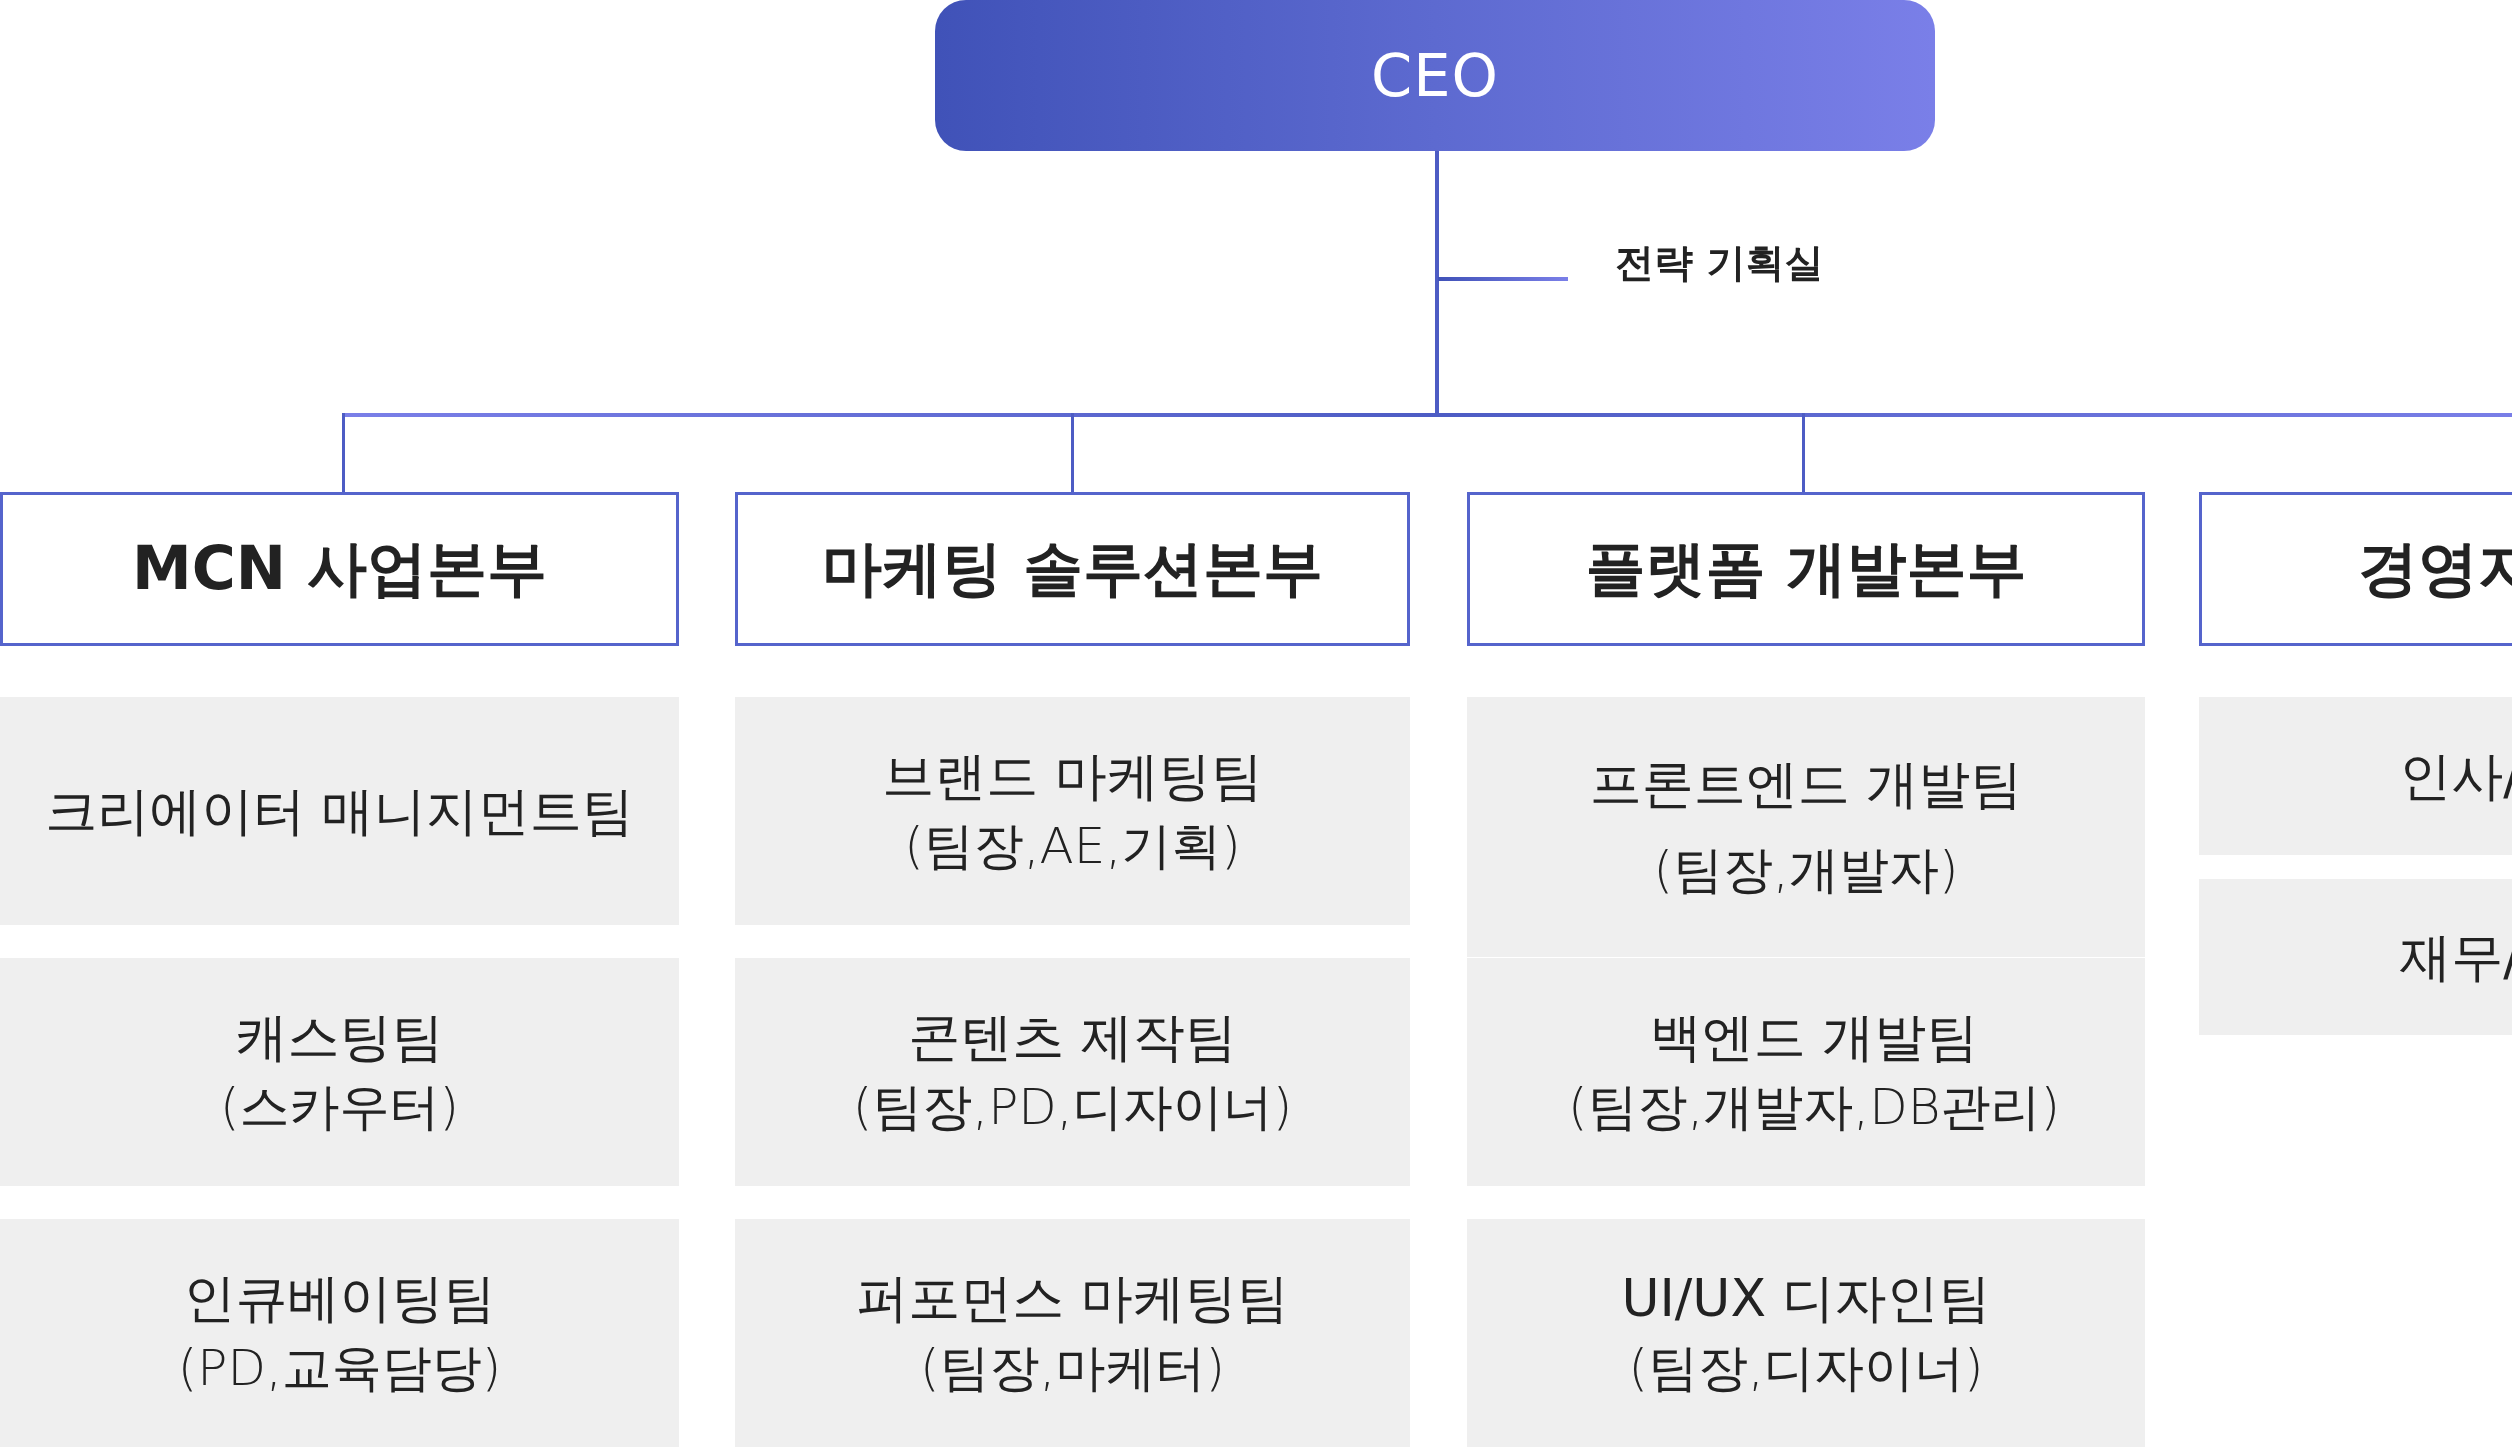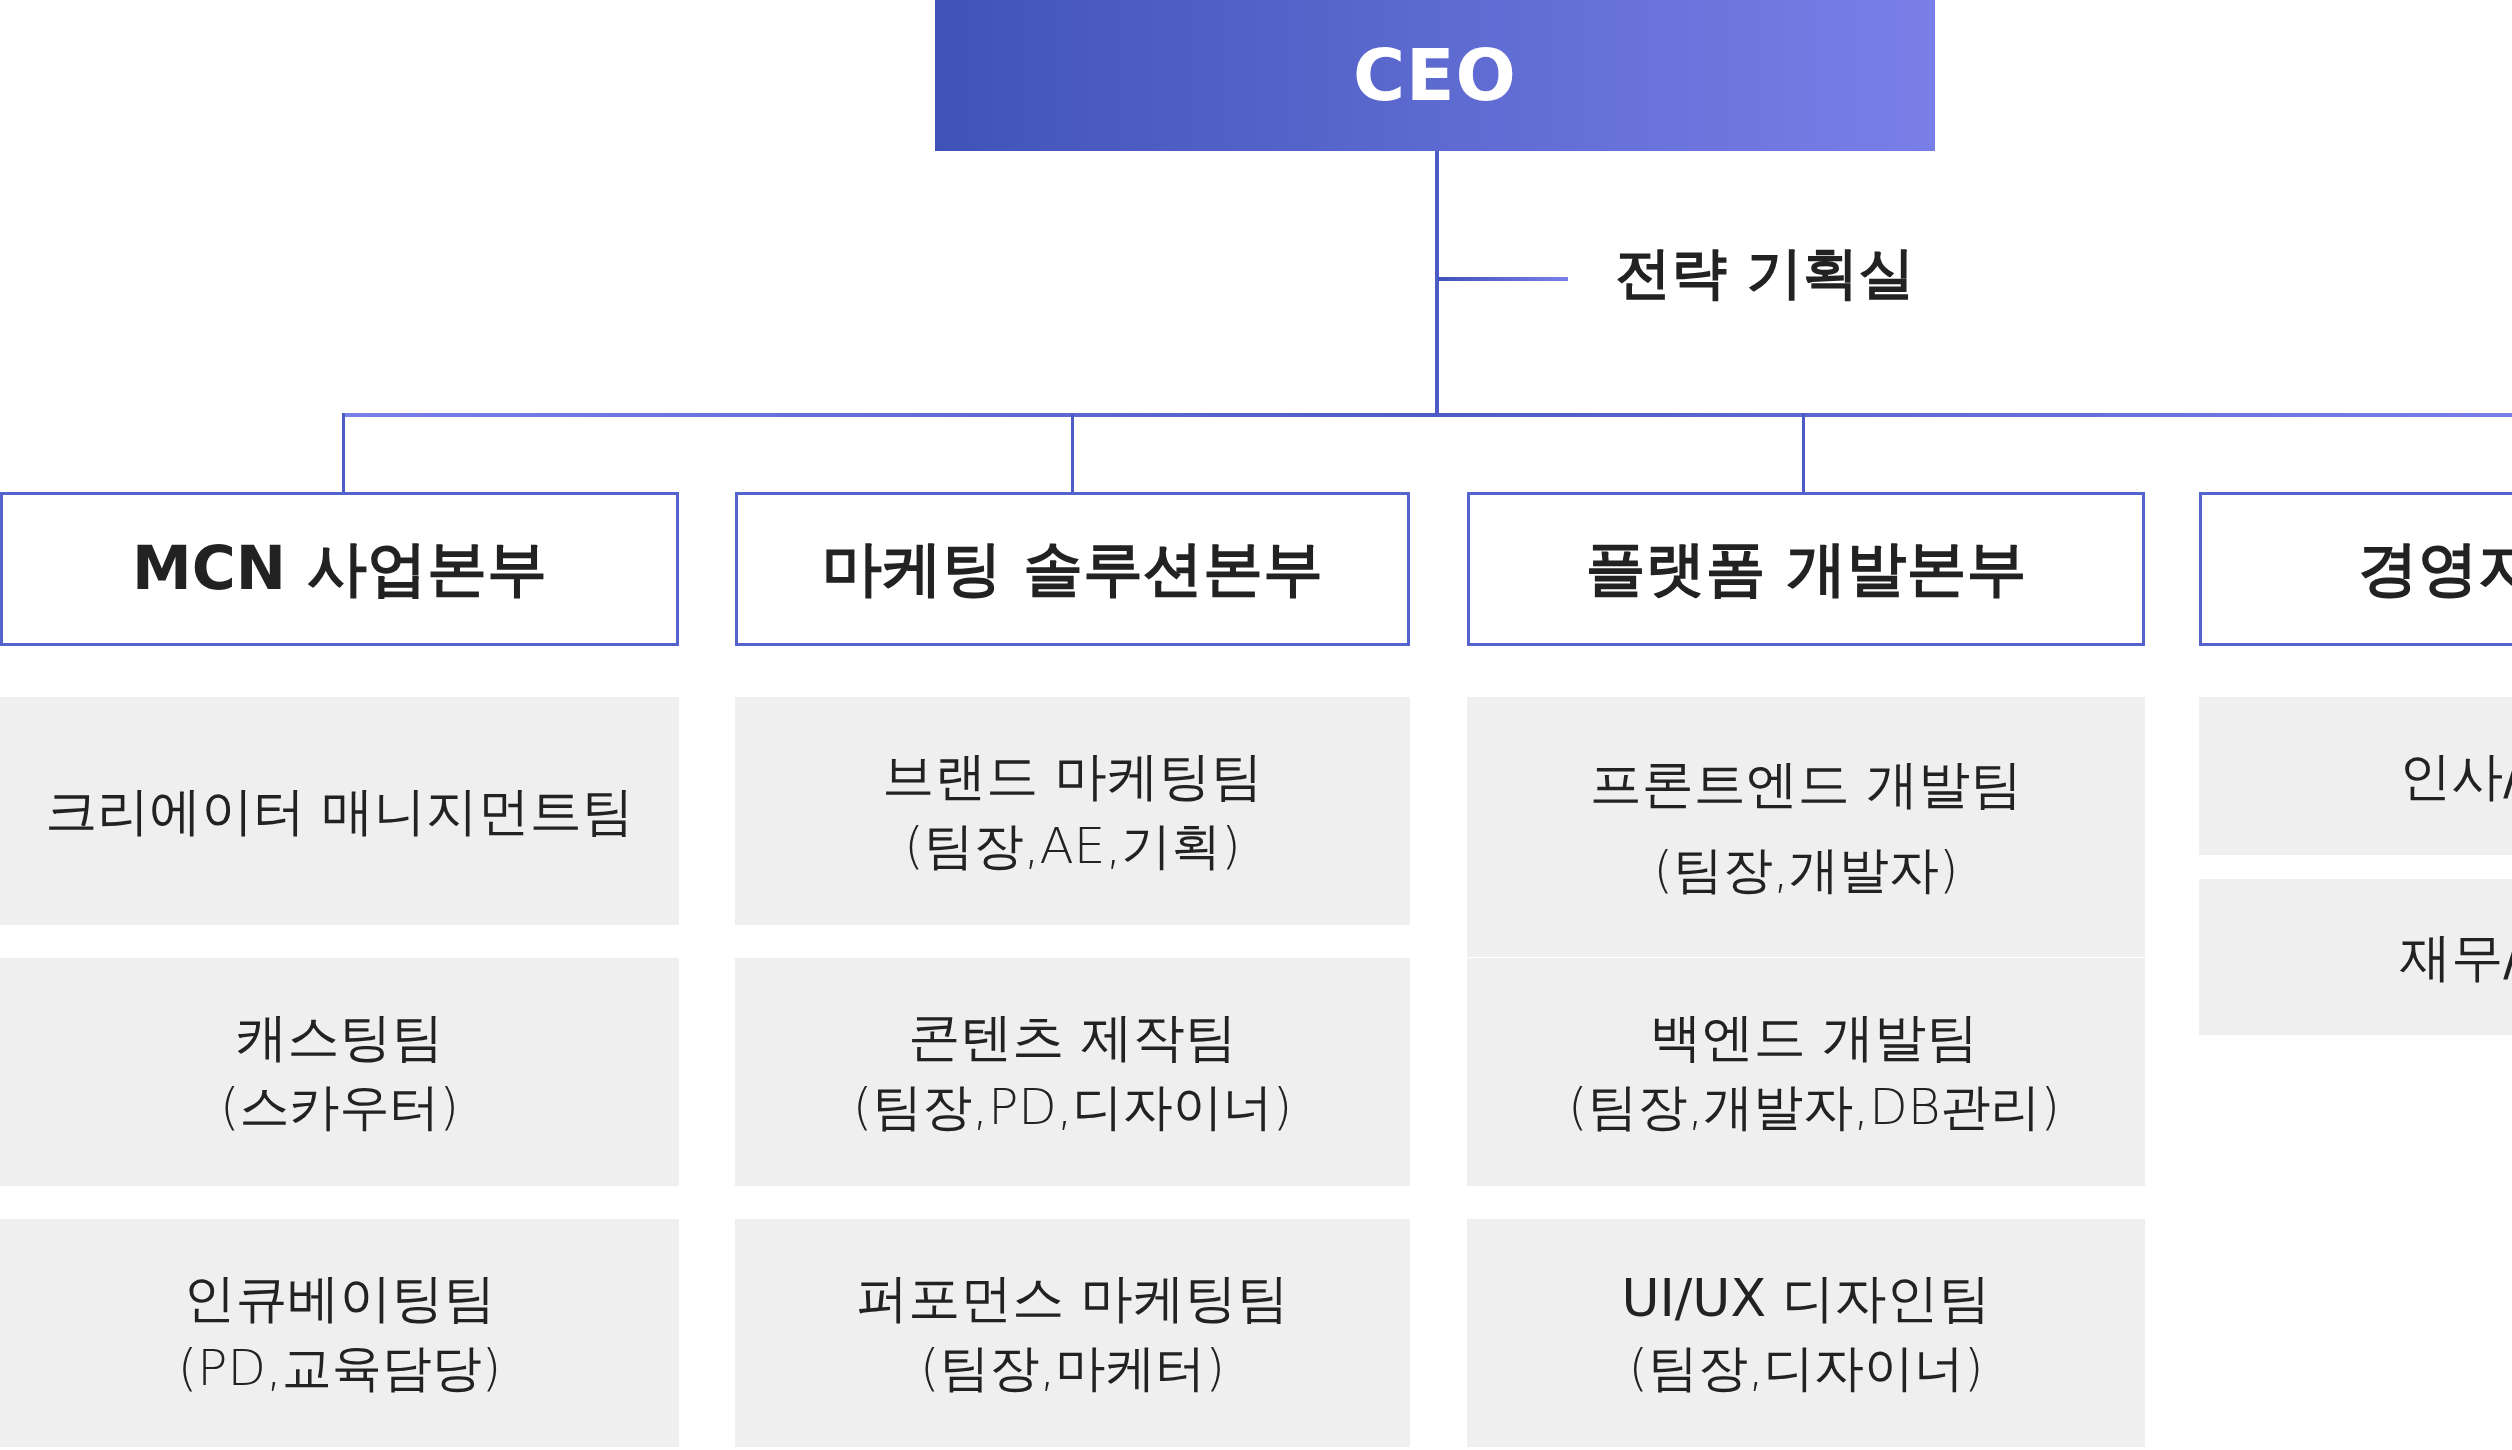--- a/index.html
+++ b/index.html
@@ -9,7 +9,7 @@
   .ceo { left:935px; top:0; width:1000px; height:151px;
          background:linear-gradient(90deg,#4052b8 0%,#5d6ad0 50%,#7a7fe8 100%);
          display:flex; align-items:center; justify-content:center;
-         color:#fff; font-weight:bold; font-size:71px; letter-spacing:1px; }
+         color:#fff; font-weight:normal; font-size:59px; letter-spacing:1px;border-radius:31px; }
   .line { position:absolute; background:#4d5cc4; }
   .strategy { left:1615px; top:236px; font-weight:bold; font-size:56px; color:#222; white-space:nowrap; }
   .dept { top:492px; height:154px; background:#fff; border:3.5px solid #5564cc;

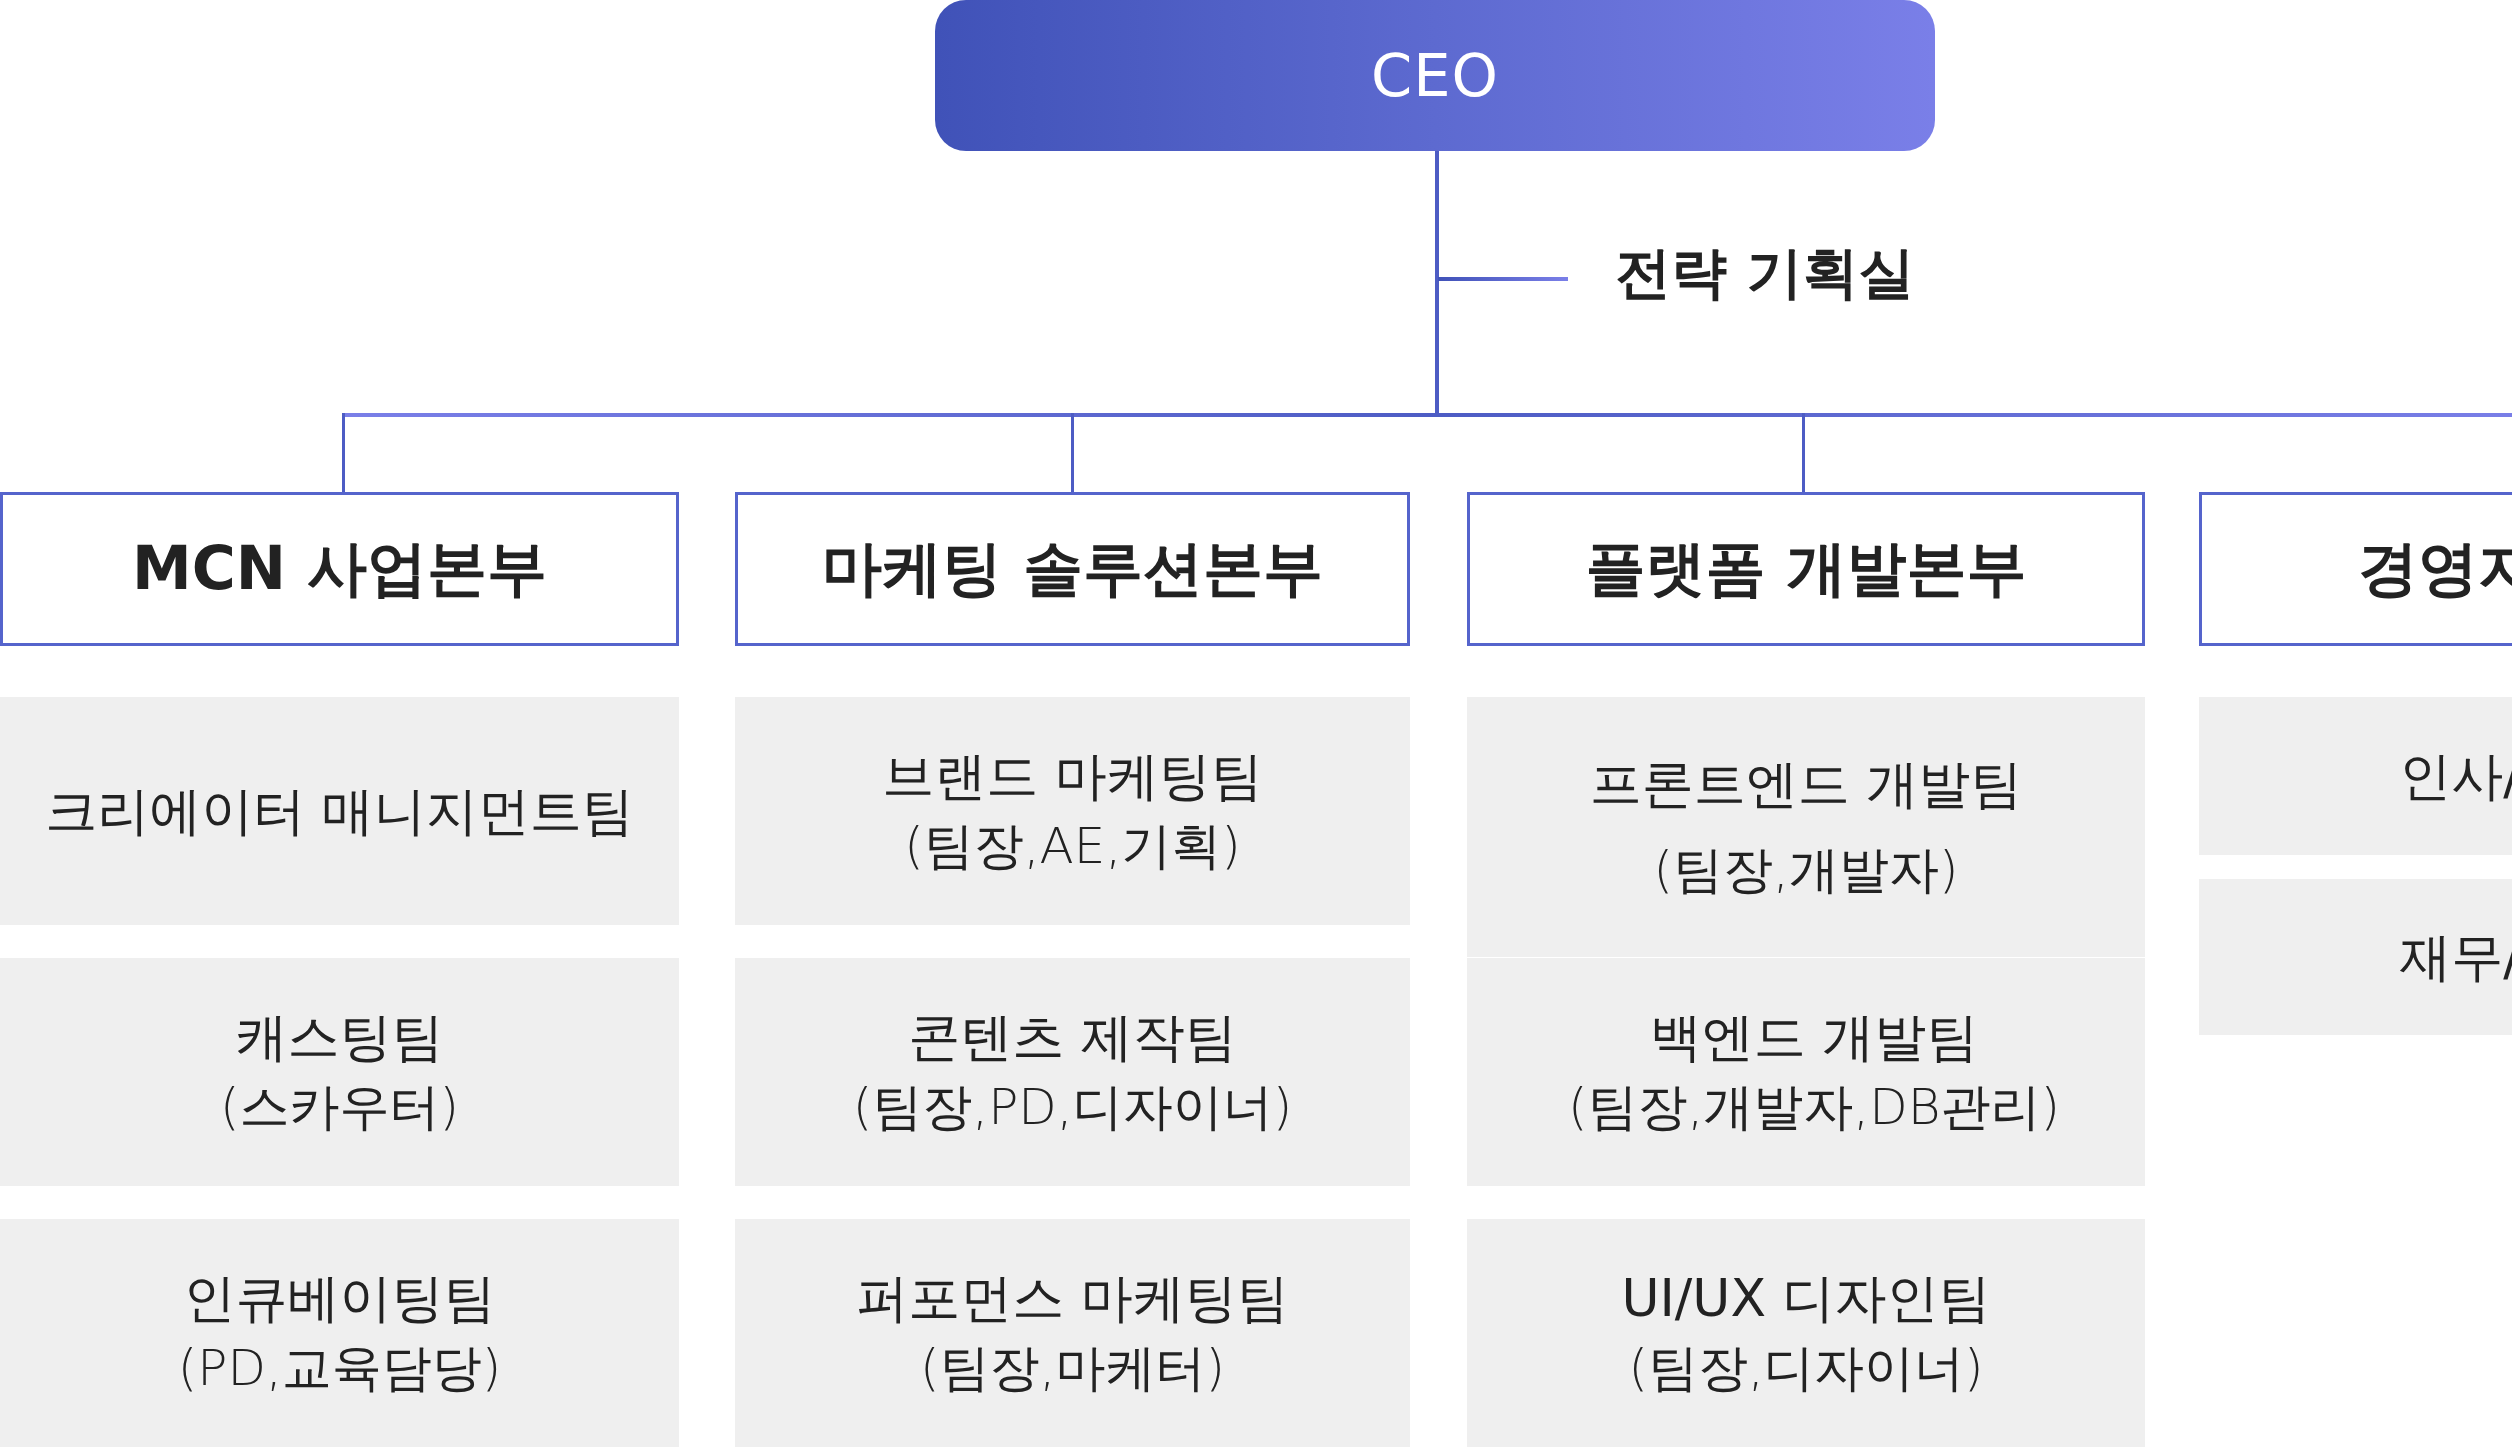--- a/index.html
+++ b/index.html
@@ -11,7 +11,7 @@
          display:flex; align-items:center; justify-content:center;
          color:#fff; font-weight:normal; font-size:59px; letter-spacing:1px;border-radius:31px; }
   .line { position:absolute; background:#4d5cc4; }
-  .strategy { left:1615px; top:236px; font-weight:bold; font-size:56px; color:#222; white-space:nowrap; }
+  .strategy { left:1615px; top:236px; font-weight:bold; font-size:39px; color:#222; white-space:nowrap; }
   .dept { top:492px; height:154px; background:#fff; border:3.5px solid #5564cc;
           display:flex; align-items:center; justify-content:center;
           font-weight:bold; font-size:60px; white-space:nowrap; }

